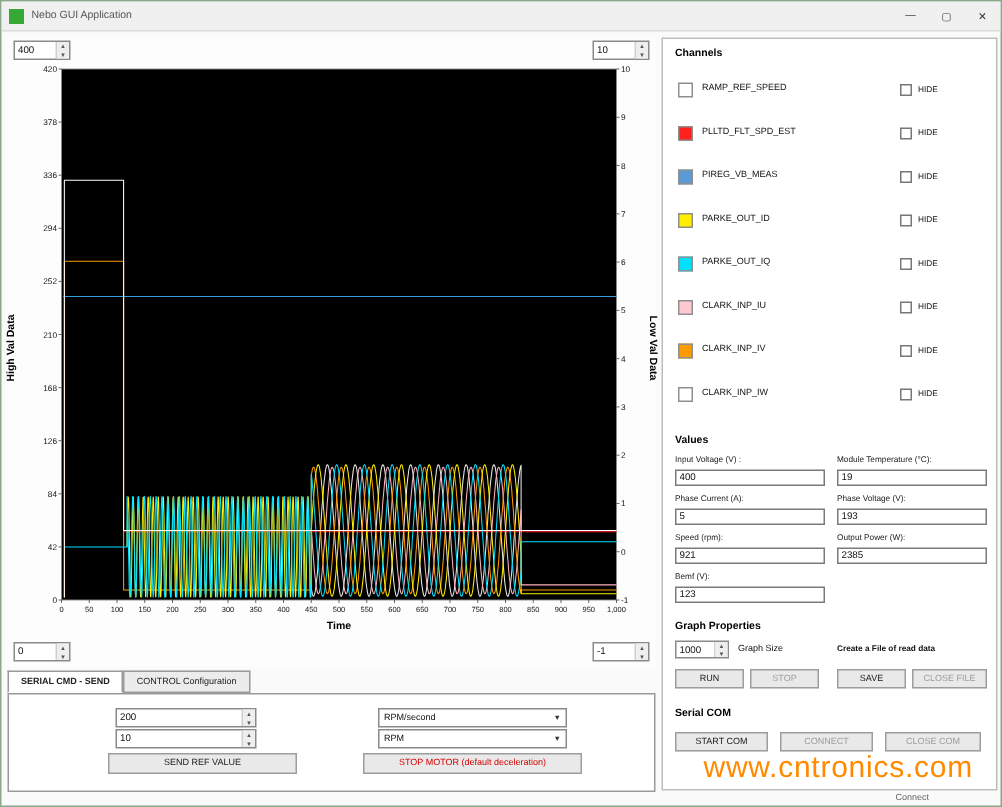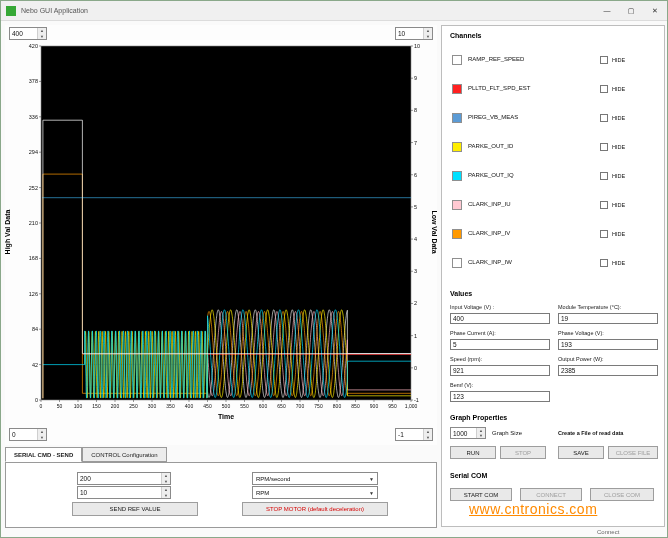--- a/index.html
+++ b/index.html
@@ -45,7 +45,7 @@
   .field-input{position:absolute;width:100px;height:11px;border:1px solid #7a7a7a;background:#fff;font-size:6.5px;padding:0 2px;color:#111;outline:none;}
   .small-label{position:absolute;font-size:6px;color:#111;}
 
-  .watermark{position:absolute;left:468px;top:500px;font-size:14px;color:#ff8a00;z-index:20;letter-spacing:0.5px;text-decoration:underline;}
+  .watermark{position:absolute;left:468px;top:500px;font-size:20px;color:#ff8a00;z-index:20;letter-spacing:0.5px;}
   .statusbar-text{position:absolute;left:596px;top:528px;font-size:6px;color:#666;z-index:21;}
 </style>
 </head>

